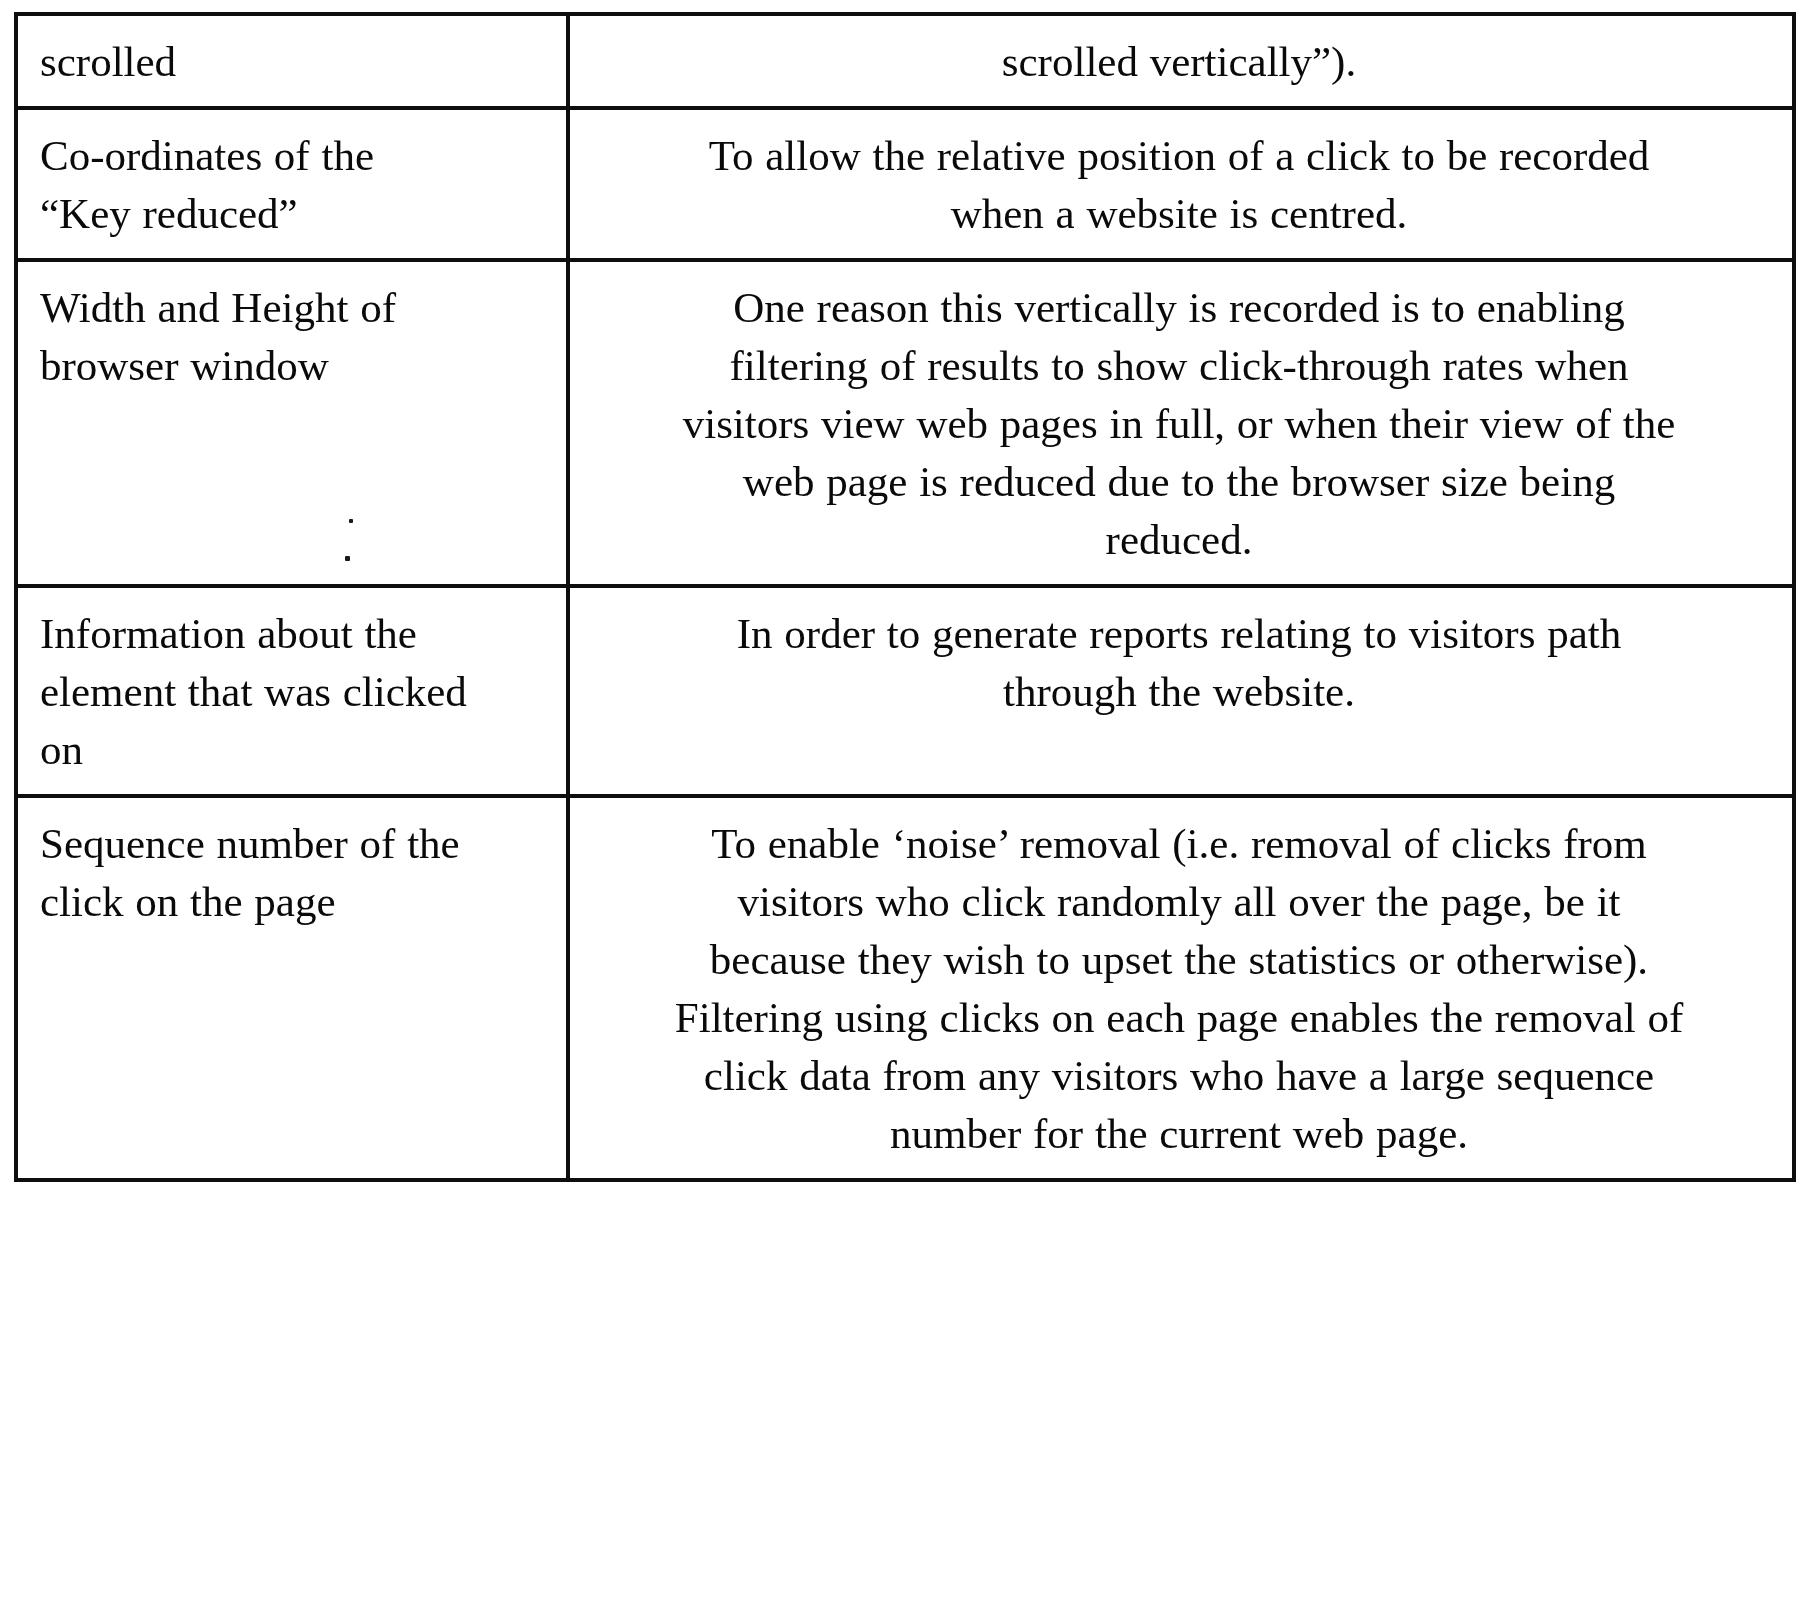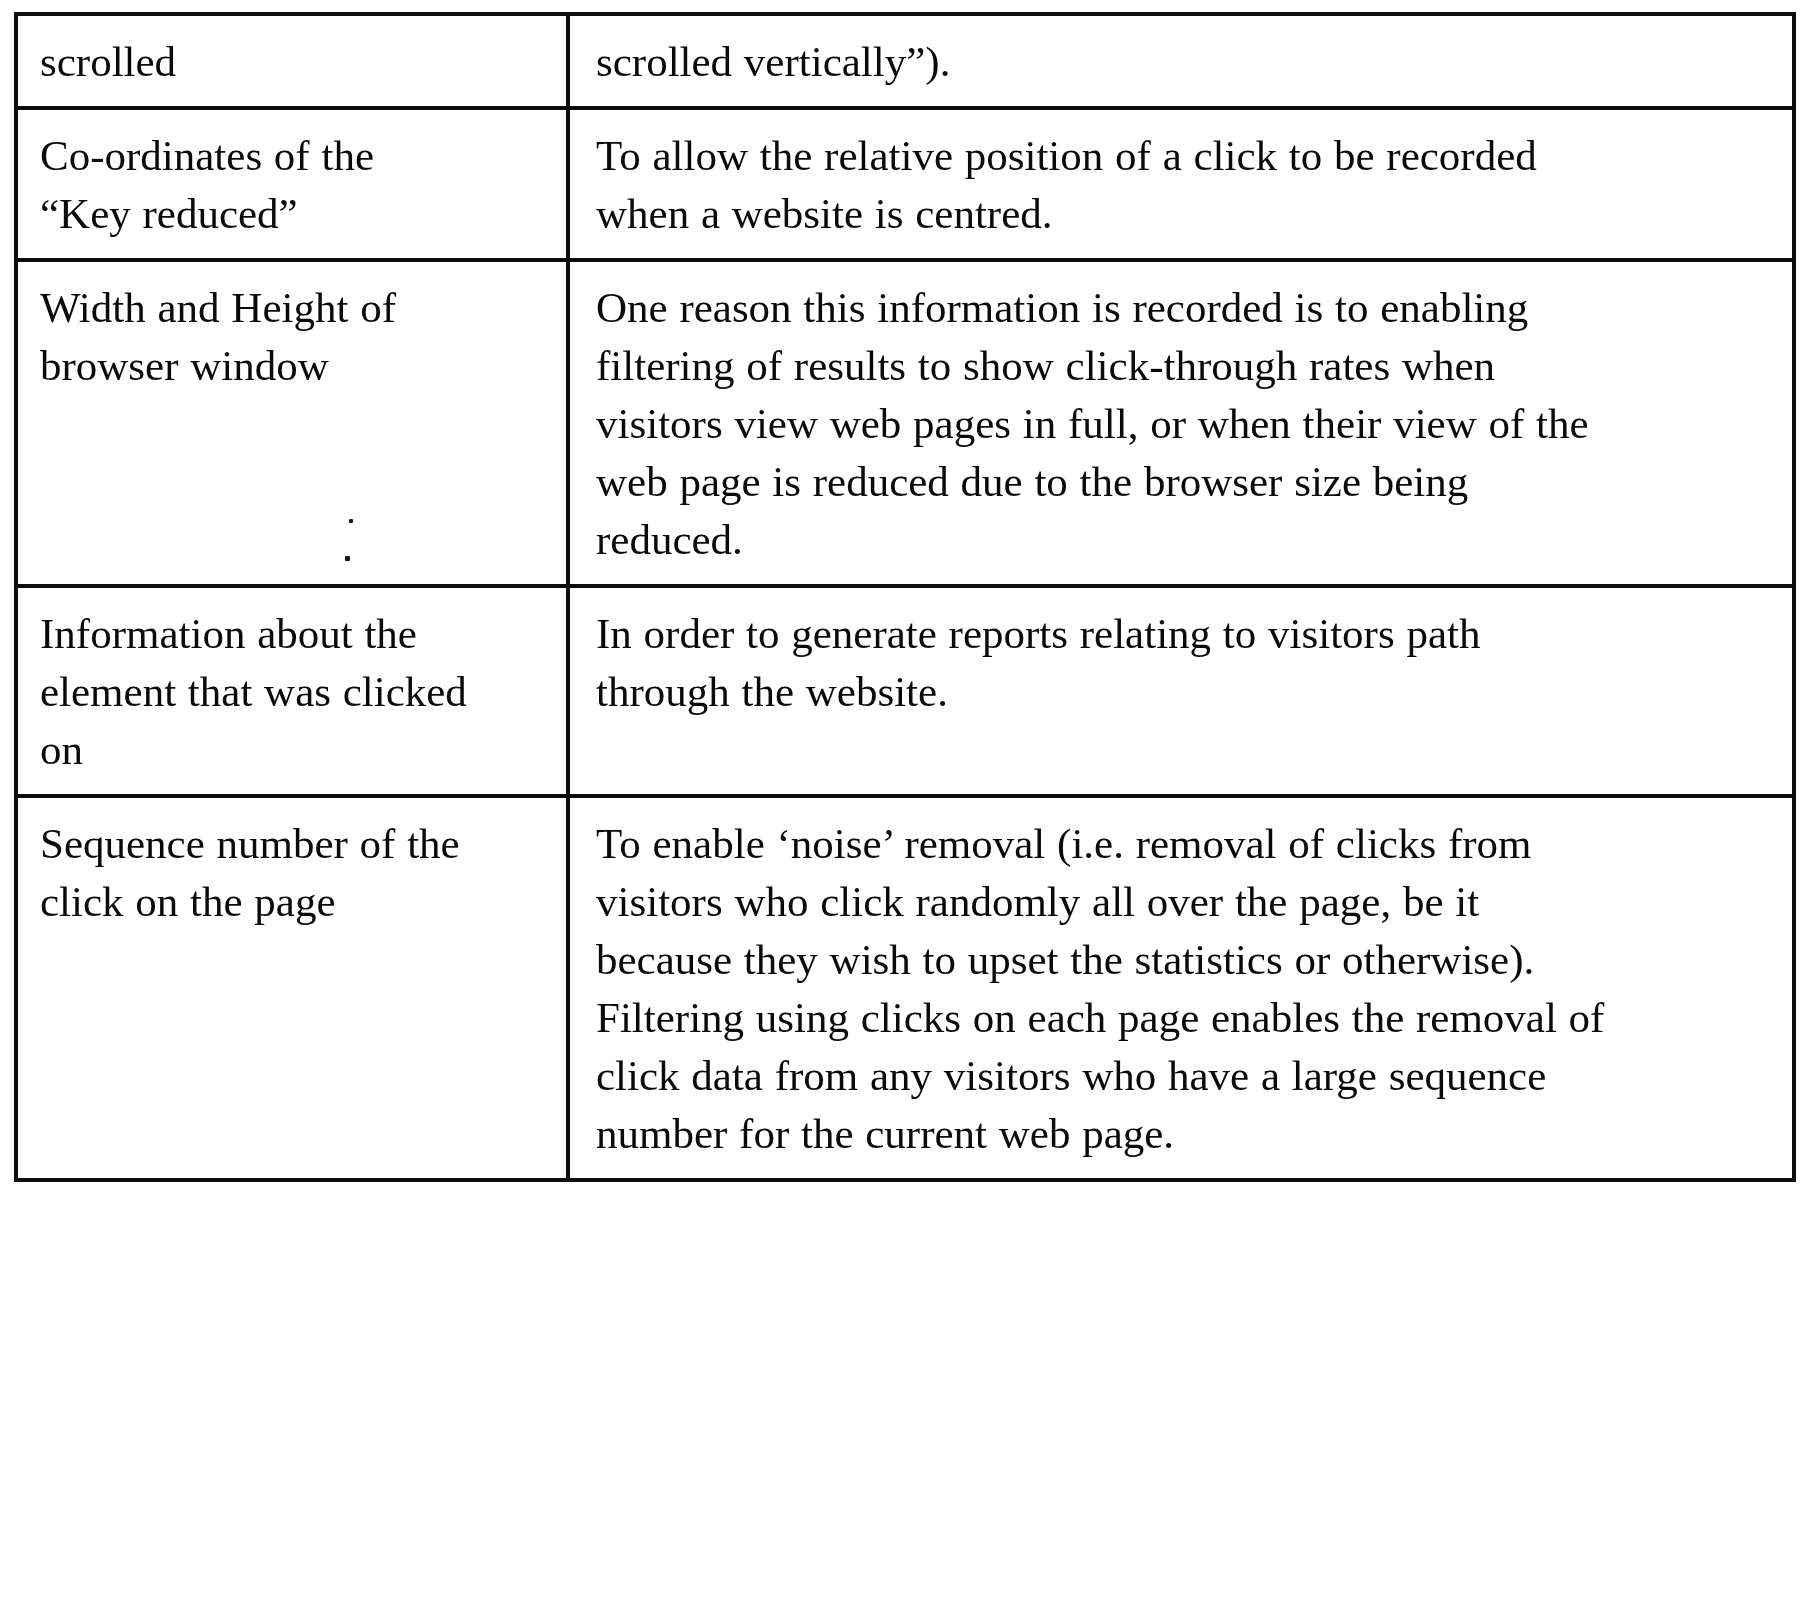--- a/index.html
+++ b/index.html
@@ -38,7 +38,7 @@
     background: #ffffff;
   }
   td.item-cell    { padding: 17px 24px 15px 22px; }
-  td.purpose-cell { padding: 17px 30px 15px 26px; }
+  td.purpose-cell { padding: 17px 30px 15px 26px; text-align: center; }
   
   .speck {
     position: absolute;

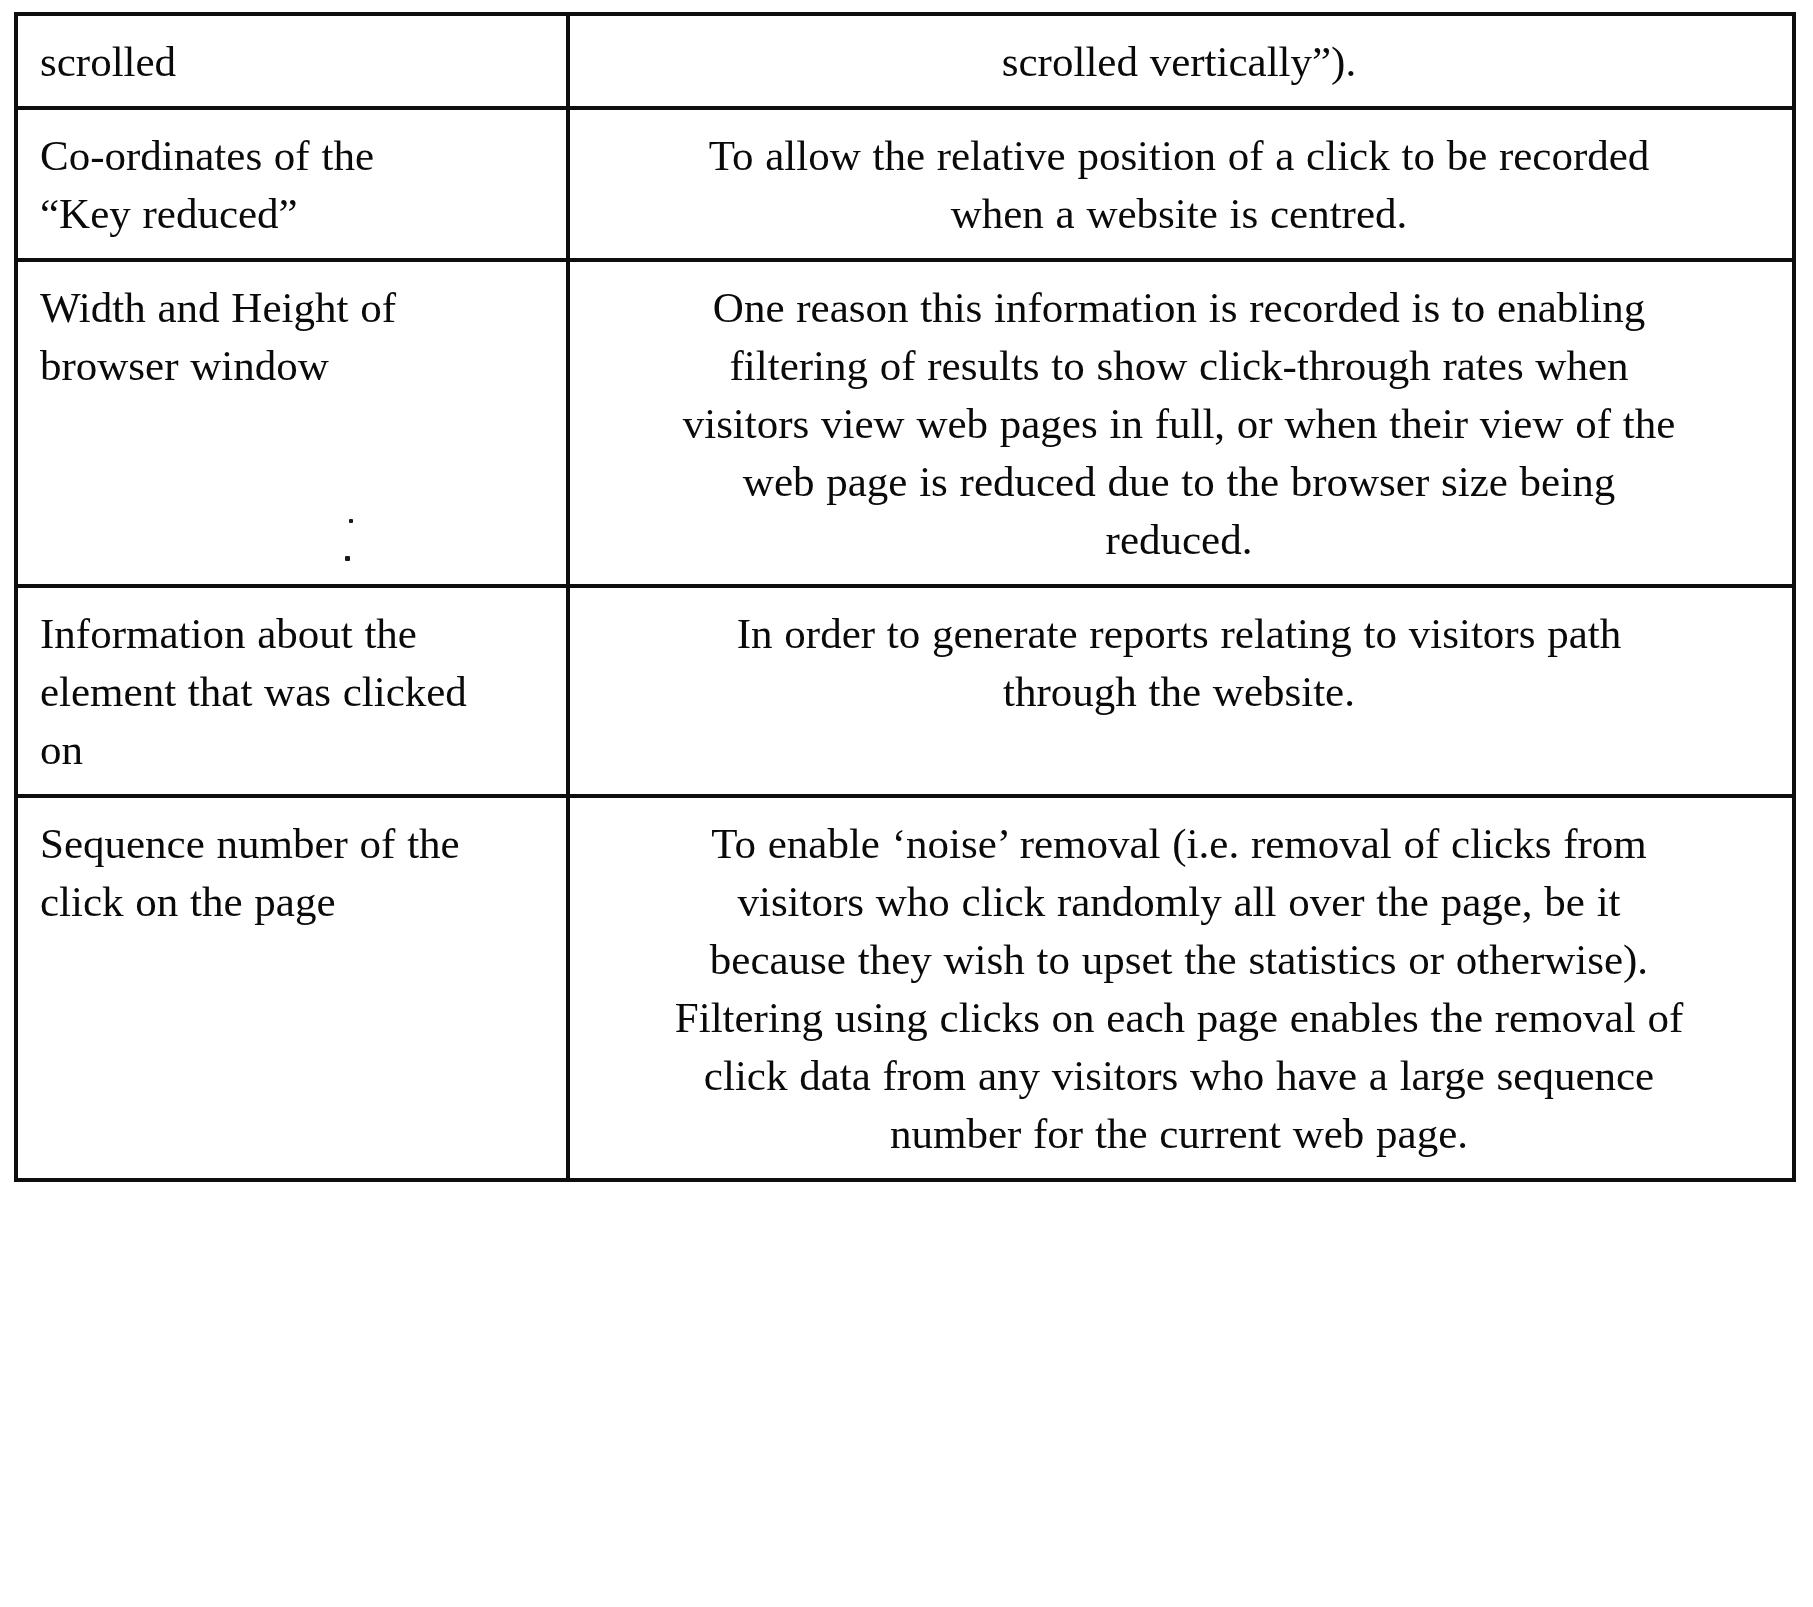--- a/index.html
+++ b/index.html
@@ -73,7 +73,7 @@
         <tr>
           <td class="cell item-cell">Width and Height of
 browser window</td>
-          <td class="cell purpose-cell">One reason this information is recorded is to enabling
+          <td class="cell purpose-cell">One reason this vertically is recorded is to enabling
 filtering of results to show click-through rates when
 visitors view web pages in full, or when their view of the
 web page is reduced due to the browser size being

